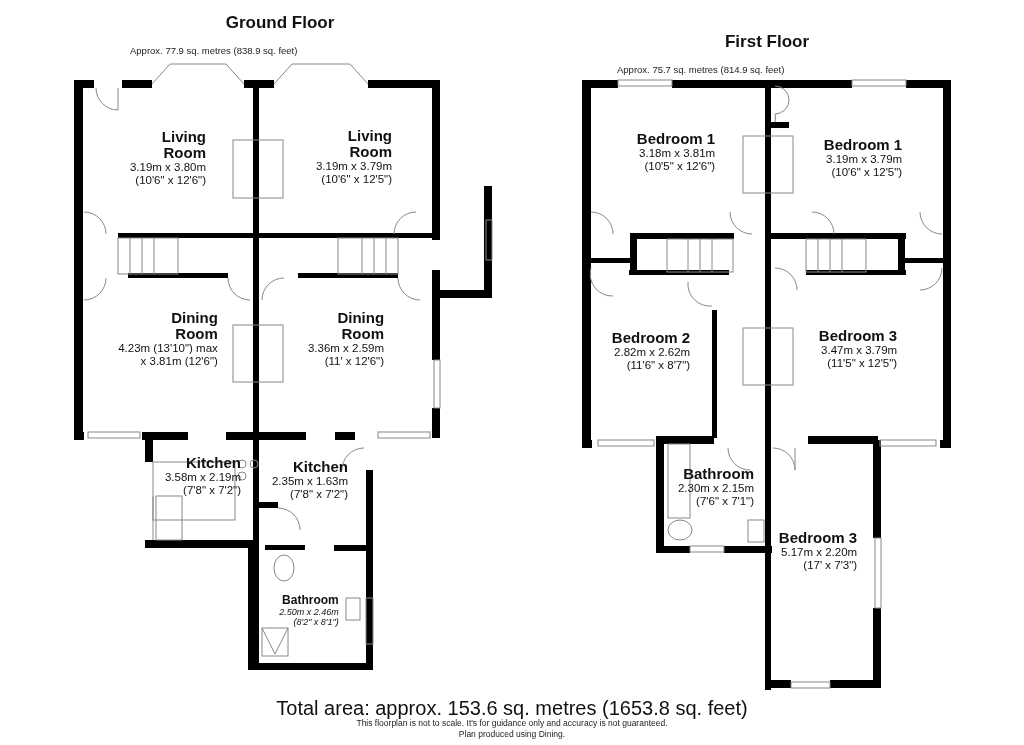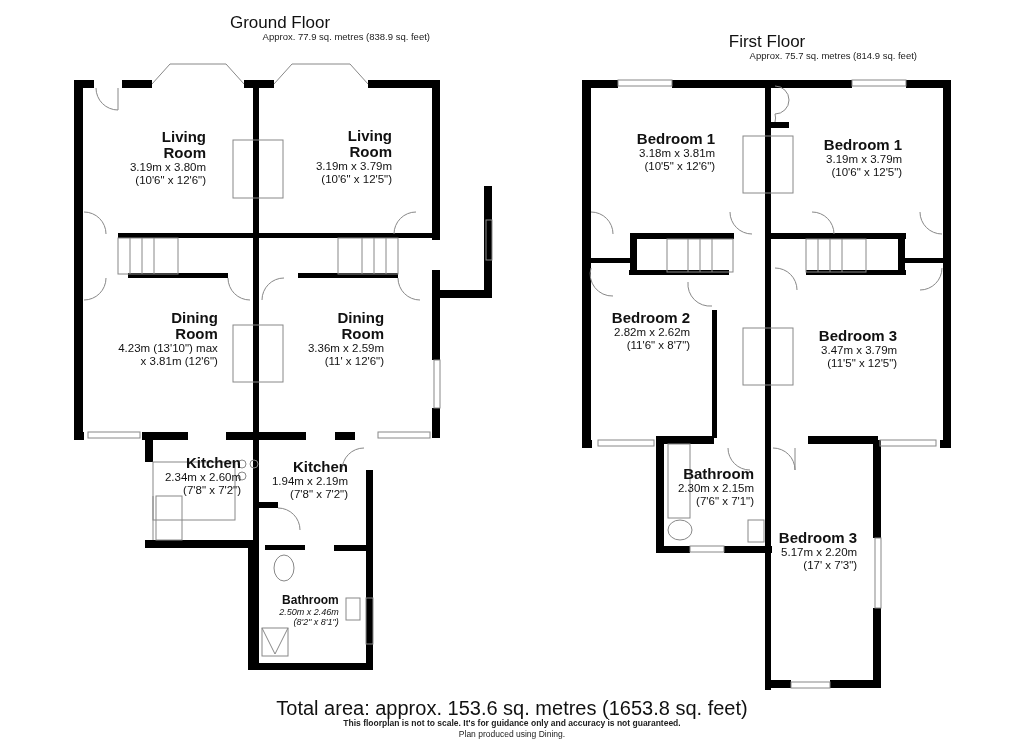--- a/index.html
+++ b/index.html
@@ -5,7 +5,7 @@
   html, body { margin:0; padding:0; background:#ffffff; }
   body { width:1024px; height:745px; position:relative; overflow:hidden; font-family:"Liberation Sans", sans-serif; color:#111; }
   .plan { position:absolute; left:0; top:0; width:1024px; height:745px; }
-  .floor-title { position:absolute; text-align:center; font-weight:normal; font-size:17px; line-height:18px; }
+  .floor-title { position:absolute; text-align:center; font-weight:bold; font-size:17px; line-height:18px; }
   .floor-sub { position:absolute; text-align:right; font-size:9.5px; line-height:11px; color:#222; }
   .room { position:absolute; text-align:right; transform:translateX(-50%); white-space:nowrap; }
   .room .name { font-weight:bold; font-size:15px; line-height:16px; }

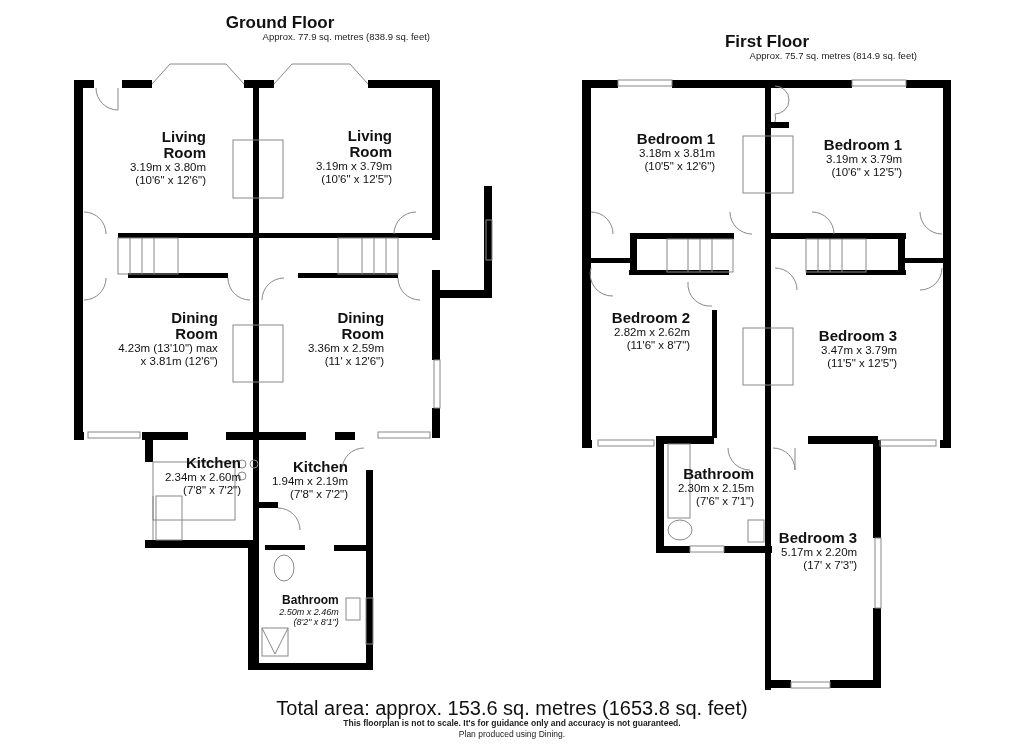--- a/index.html
+++ b/index.html
@@ -6,7 +6,7 @@
   body { width:1024px; height:745px; position:relative; overflow:hidden; font-family:"Liberation Sans", sans-serif; color:#111; }
   .plan { position:absolute; left:0; top:0; width:1024px; height:745px; }
   .floor-title { position:absolute; text-align:center; font-weight:bold; font-size:17px; line-height:18px; }
-  .floor-sub { position:absolute; text-align:right; font-size:9.5px; line-height:11px; color:#222; }
+  .floor-sub { position:absolute; text-align:left; font-size:9.5px; line-height:11px; color:#222;margin-top:14px; }
   .room { position:absolute; text-align:right; transform:translateX(-50%); white-space:nowrap; }
   .room .name { font-weight:bold; font-size:15px; line-height:16px; }
   .room .dim { font-size:11.5px; line-height:13px; }

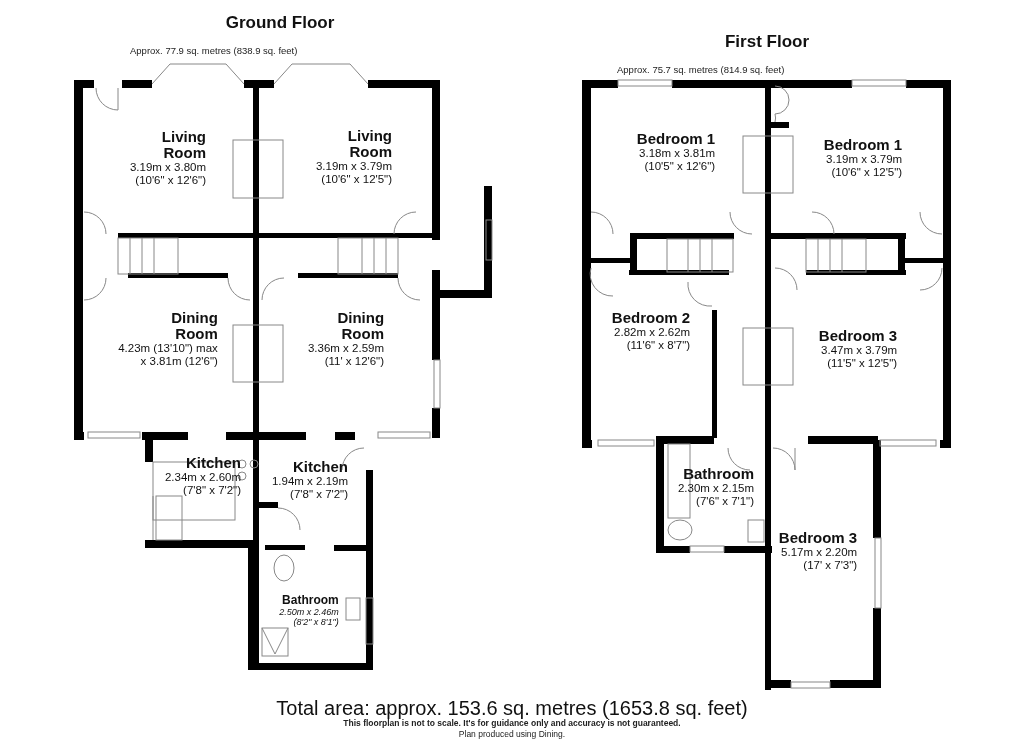--- a/index.html
+++ b/index.html
@@ -226,7 +226,7 @@
   <div class="dim">3.19m x 3.79m</div>
   <div class="dim">(10'6" x 12'5")</div>
 </div>
-<div class="room" style="left:651px;top:310px;">
+<div class="room" style="left:651px;top:330px;">
   <div class="name">Bedroom 2</div>
   <div class="dim">2.82m x 2.62m</div>
   <div class="dim">(11'6" x 8'7")</div>

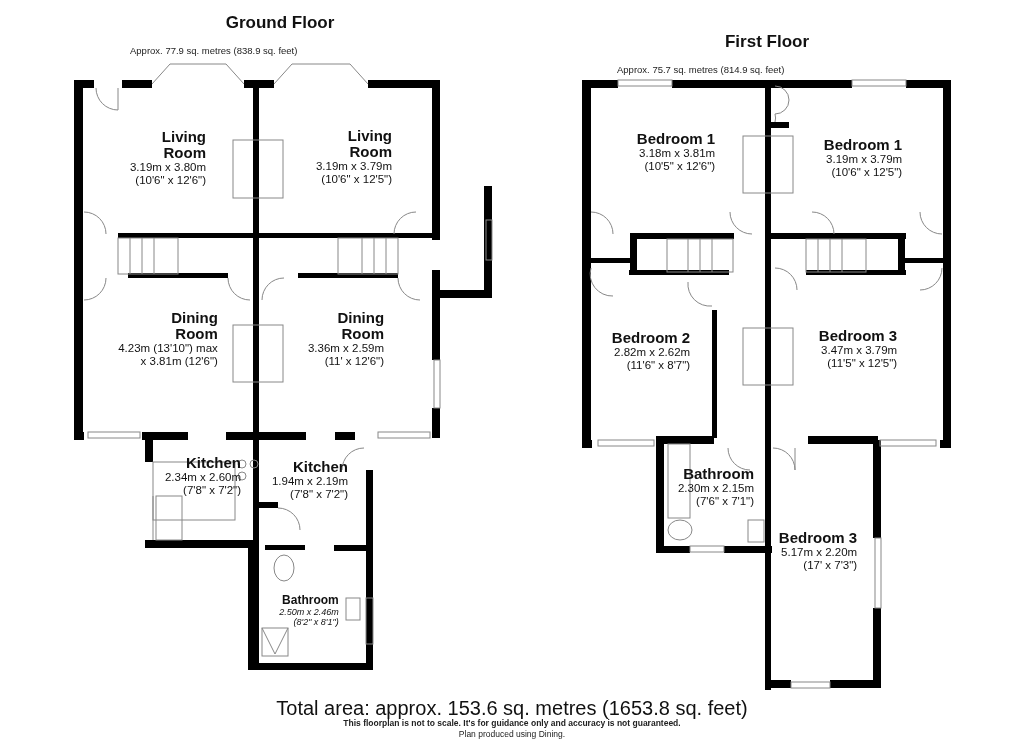--- a/index.html
+++ b/index.html
@@ -202,7 +202,7 @@
 </div>
 <div class="room" style="left:203px;top:455px;">
   <div class="name">Kitchen</div>
-  <div class="dim">2.34m x 2.60m</div>
+  <div class="dim">3.58m x 2.19m</div>
   <div class="dim">(7'8" x 7'2")</div>
 </div>
 <div class="room" style="left:310px;top:459px;">

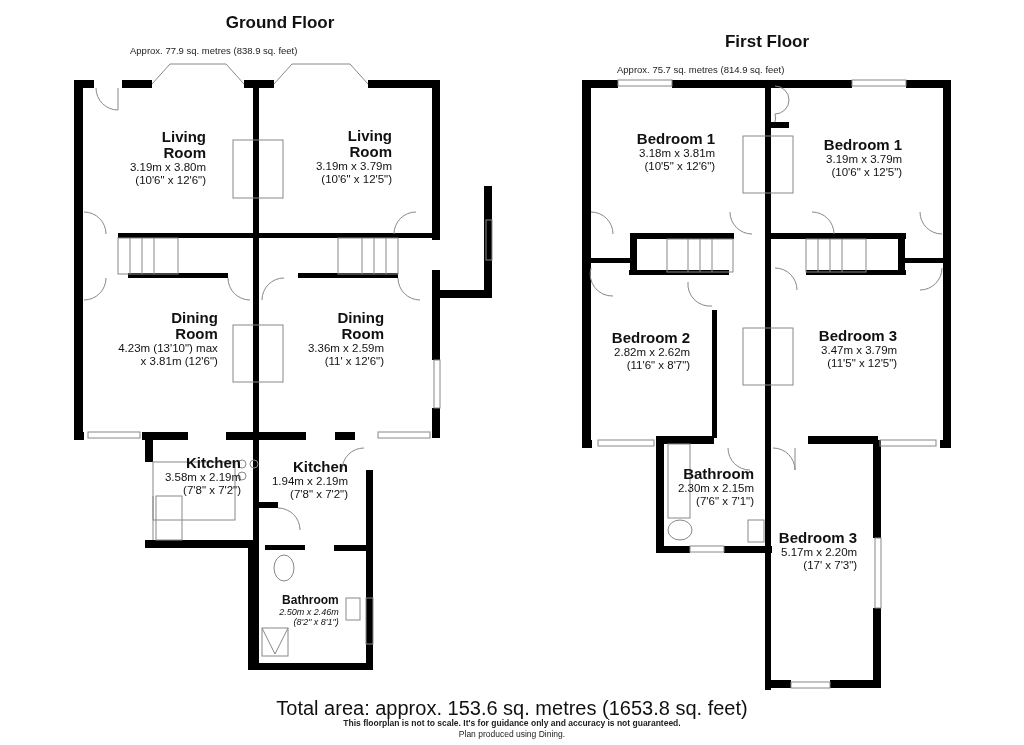--- a/index.html
+++ b/index.html
@@ -207,7 +207,7 @@
 </div>
 <div class="room" style="left:310px;top:459px;">
   <div class="name">Kitchen</div>
-  <div class="dim">1.94m x 2.19m</div>
+  <div class="dim">2.35m x 1.63m</div>
   <div class="dim">(7'8" x 7'2")</div>
 </div>
 <div class="room small" style="left:309px;top:594px;">

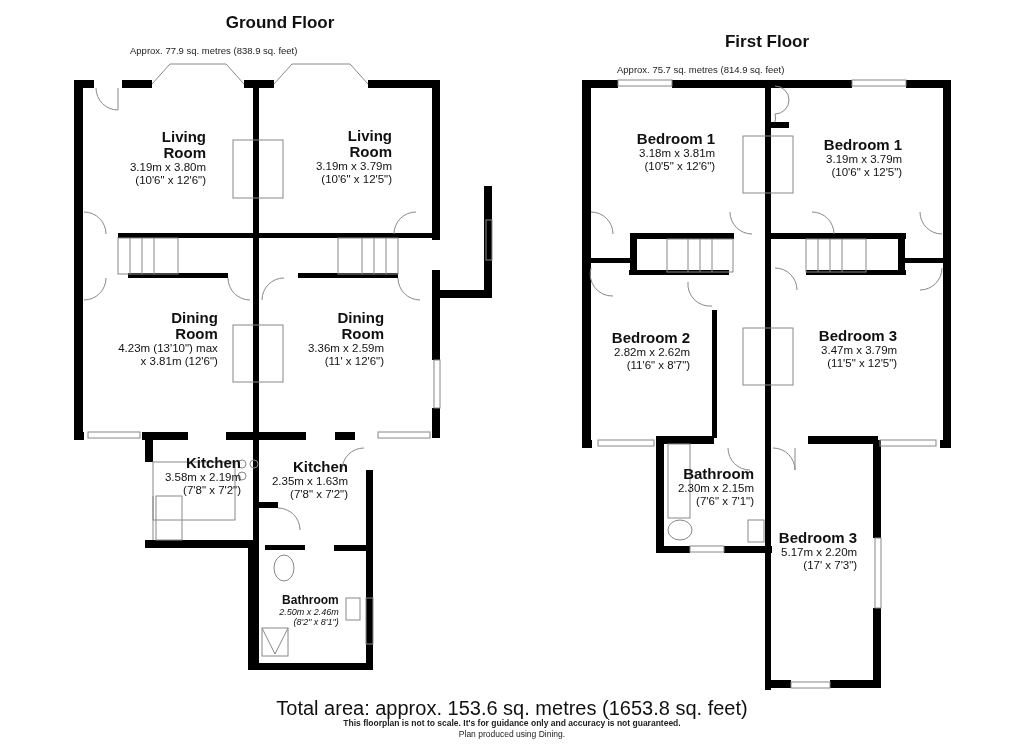--- a/index.html
+++ b/index.html
@@ -248,7 +248,7 @@
 </div>
 
 <div class="total">Total area: approx. 153.6 sq. metres (1653.8 sq. feet)</div>
-<div class="disc" style="top:718px;font-weight:bold;">This floorplan is not to scale. It's for guidance only and accuracy is not guaranteed.</div>
+<div class="disc" style="top:718px;">This floorplan is not to scale. It's for guidance only and accuracy is not guaranteed.</div>
 <div class="disc" style="top:729px;">Plan produced using Dining.</div>
 
 </body></html>

